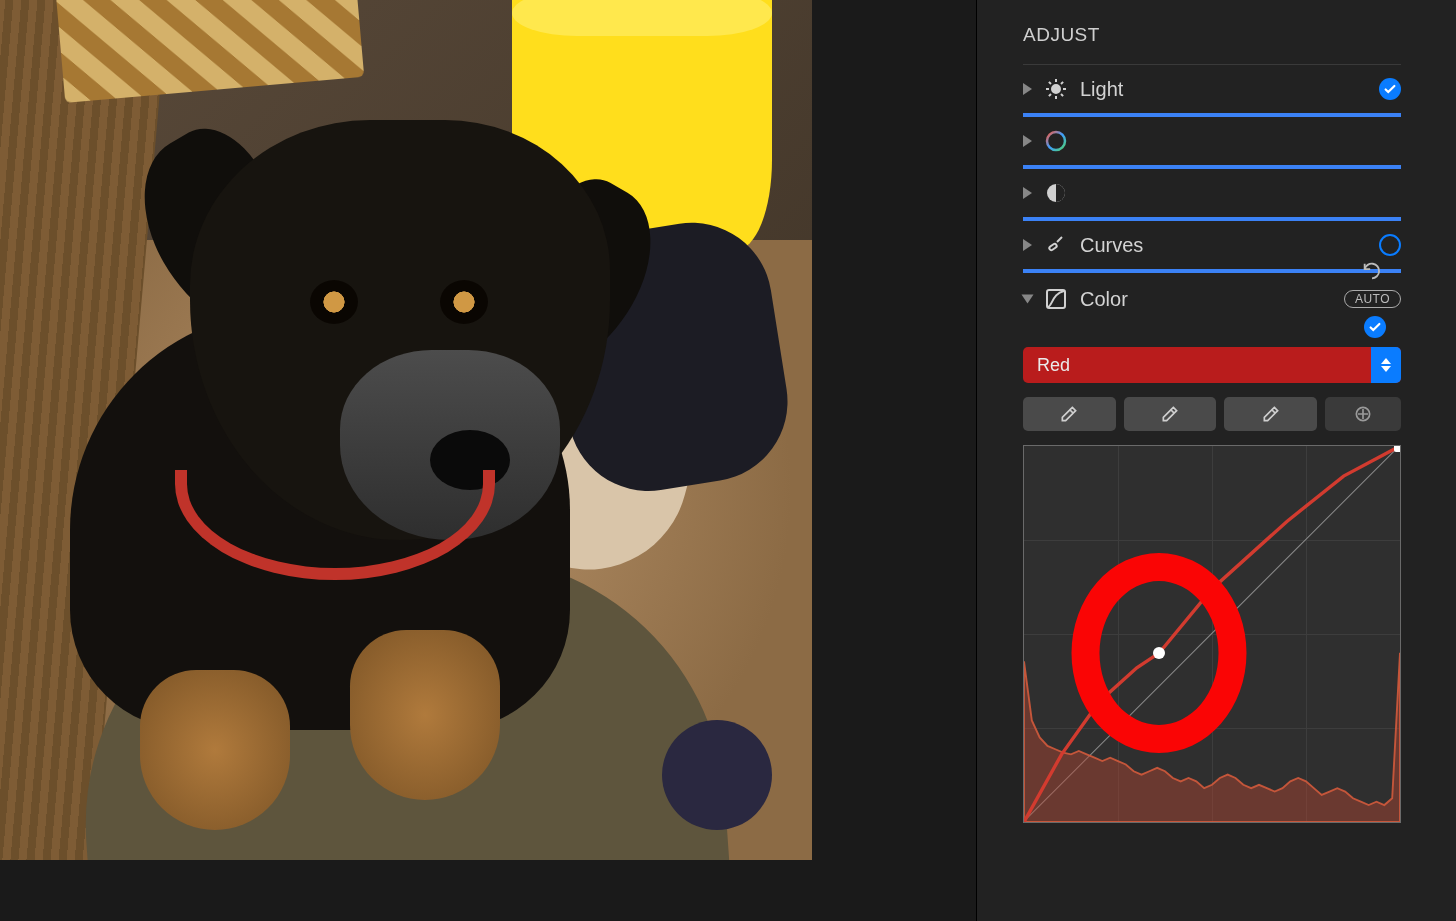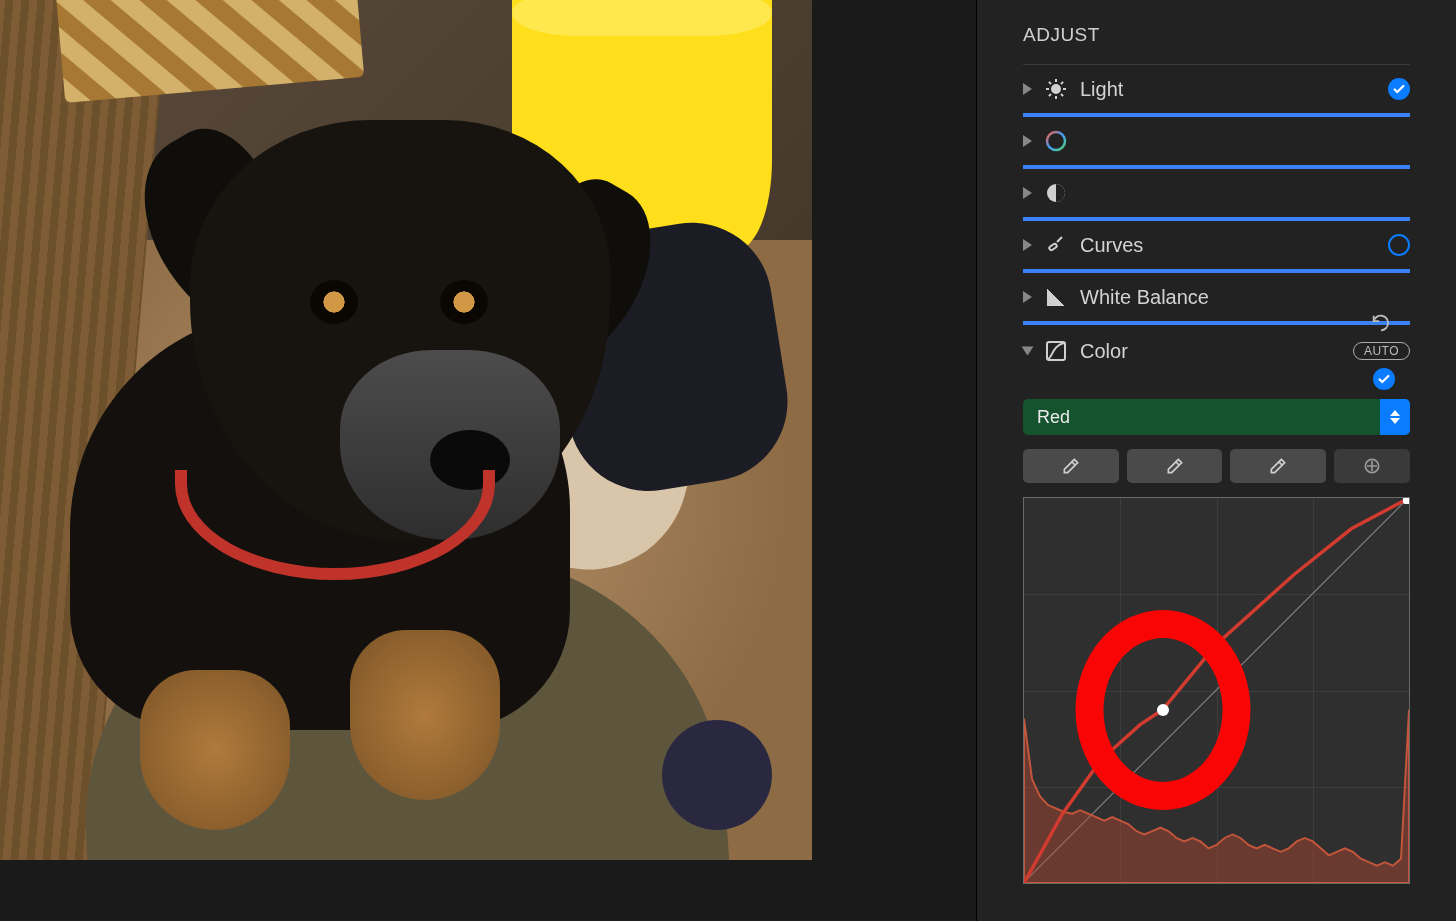--- a/index.html
+++ b/index.html
@@ -56,7 +56,7 @@
     height: 921px;
     background: #222;
     border-left: 1px solid #000;
-    padding: 0 0 0 0;
+    padding: 0 9px 0 0;
     overflow: hidden;
   }
   .sidebar-inner { padding: 18px 46px 0 46px; }

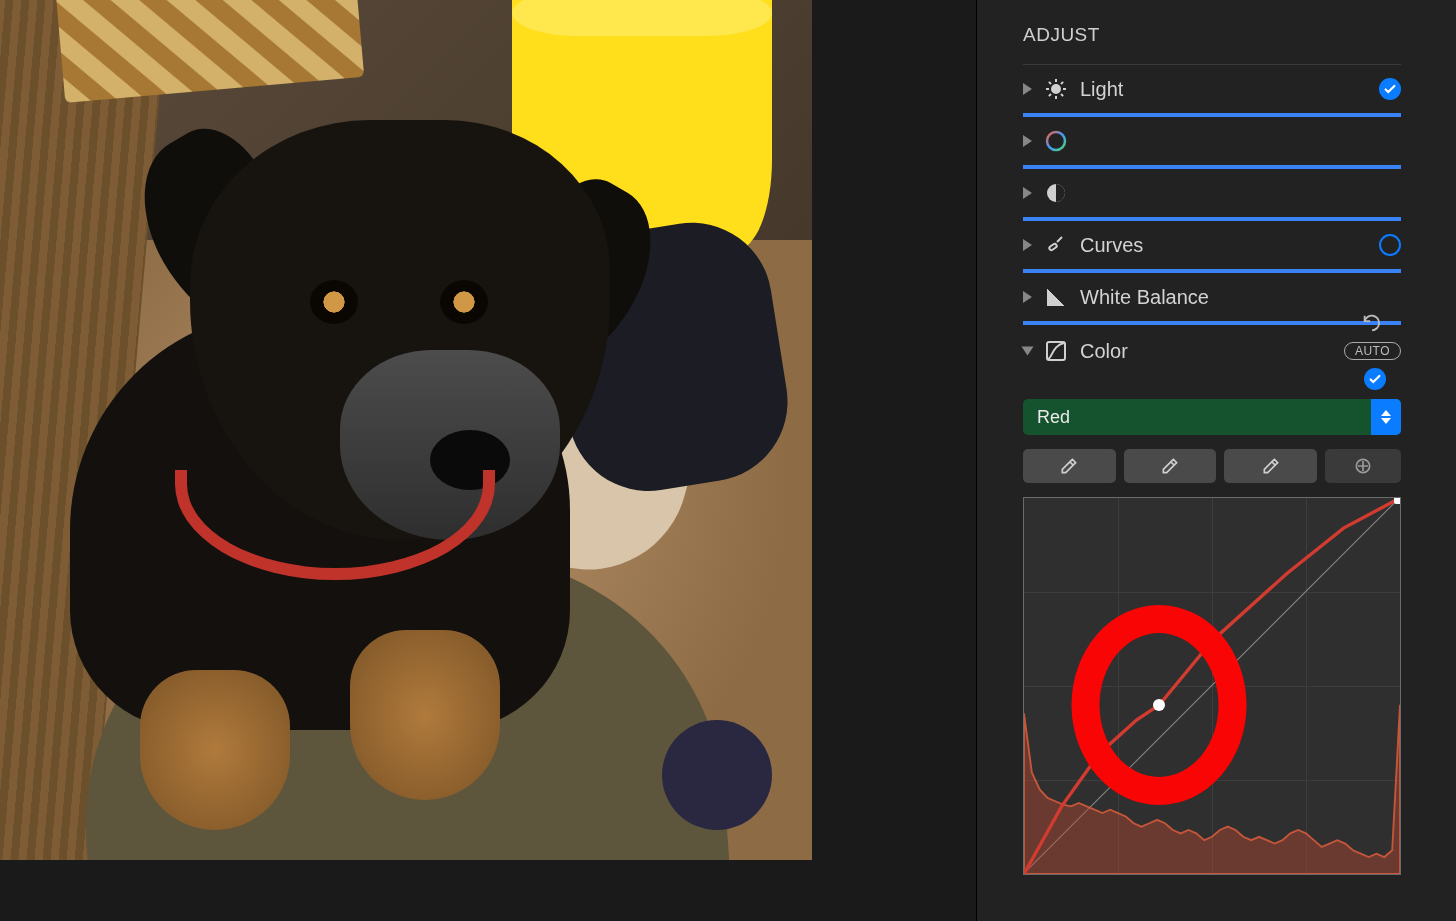--- a/index.html
+++ b/index.html
@@ -222,17 +222,6 @@
     </div>
 
 
-    <div class="adjust-row">
-      <span class="tri"></span>
-      <span class="row-icon">
-        <svg viewBox="0 0 24 24">
-            <rect x="3" y="3" width="18" height="18" fill="#d0d0d0"></rect>
-            <path d="M3 3l18 18" stroke="#222" stroke-width="1"></path>
-            <path d="M3 3h18v18z" fill="#222"></path>
-          </svg>
-      </span>
-      <span class="row-label">White Balance</span>
-    </div>
 
     <div class="adjust-row" style="border-bottom:none">
       <span class="tri open"></span>

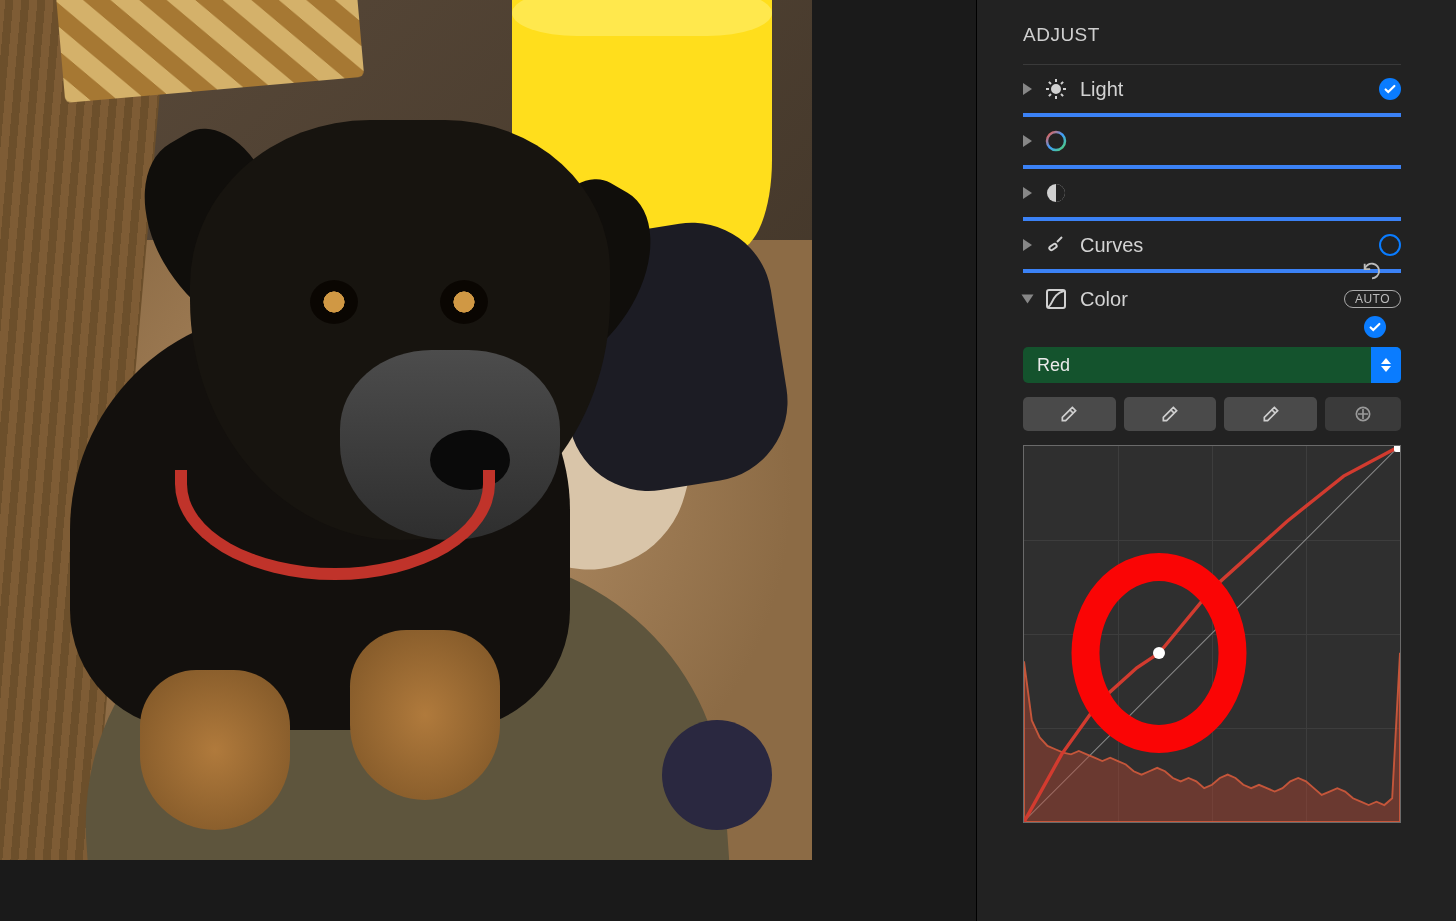--- a/index.html
+++ b/index.html
@@ -92,7 +92,7 @@
   .channel-select {
     margin-top: 22px;
     height: 36px;
-    background: #14532d;
+    background: #b91c1c;
     border-radius: 5px;
     display:flex; align-items:center;
     padding: 0 0 0 14px;

